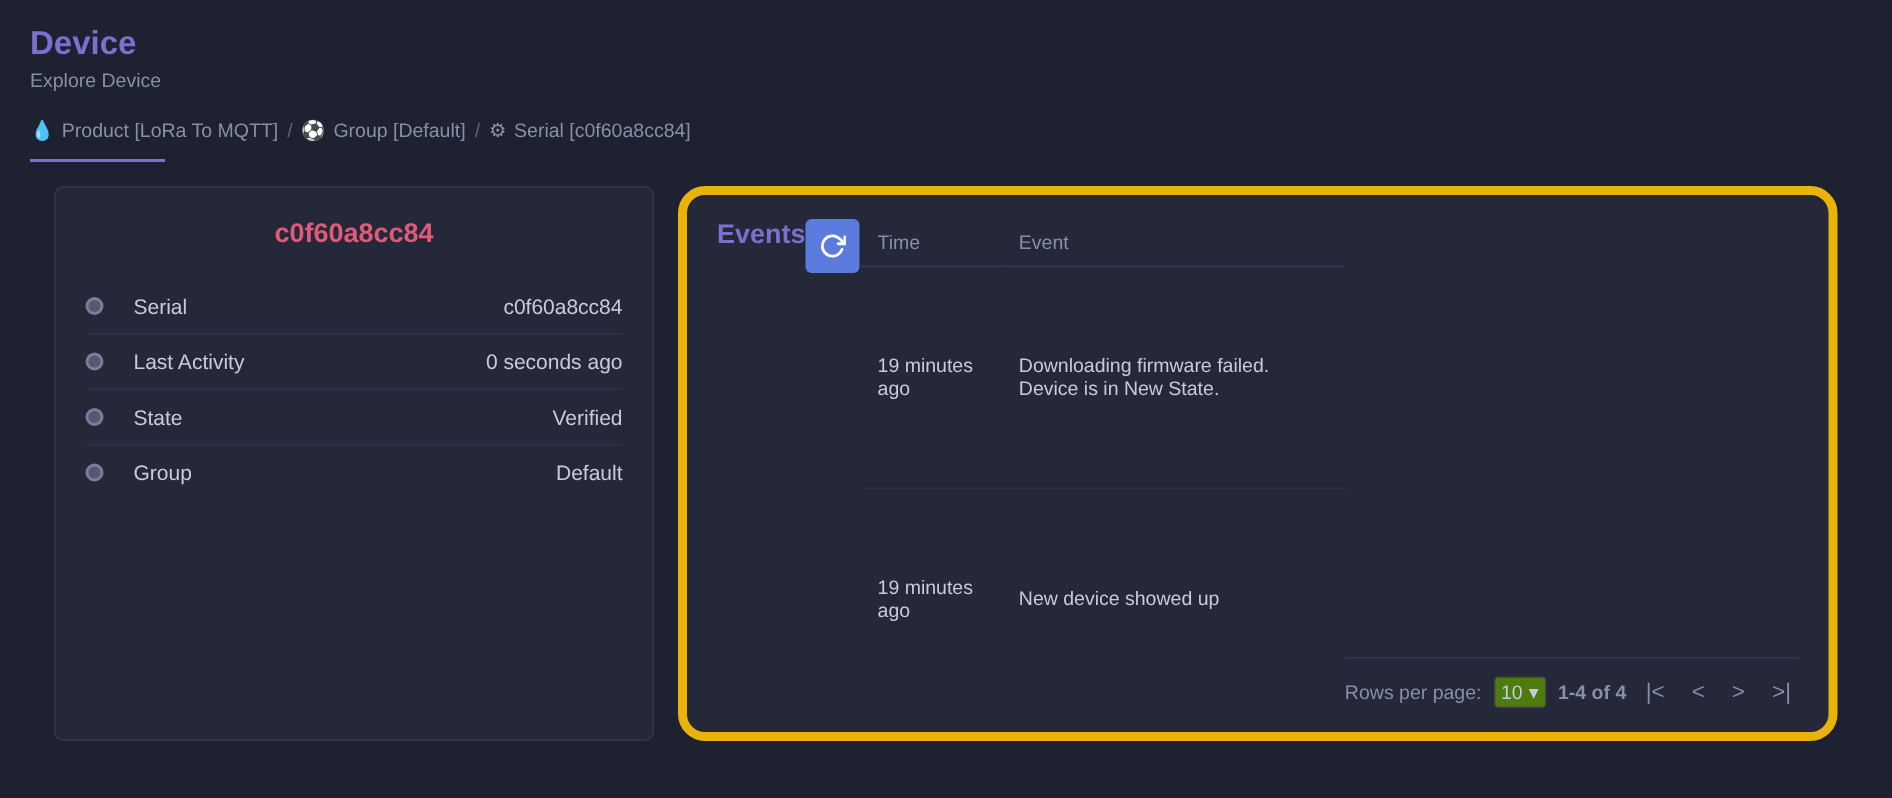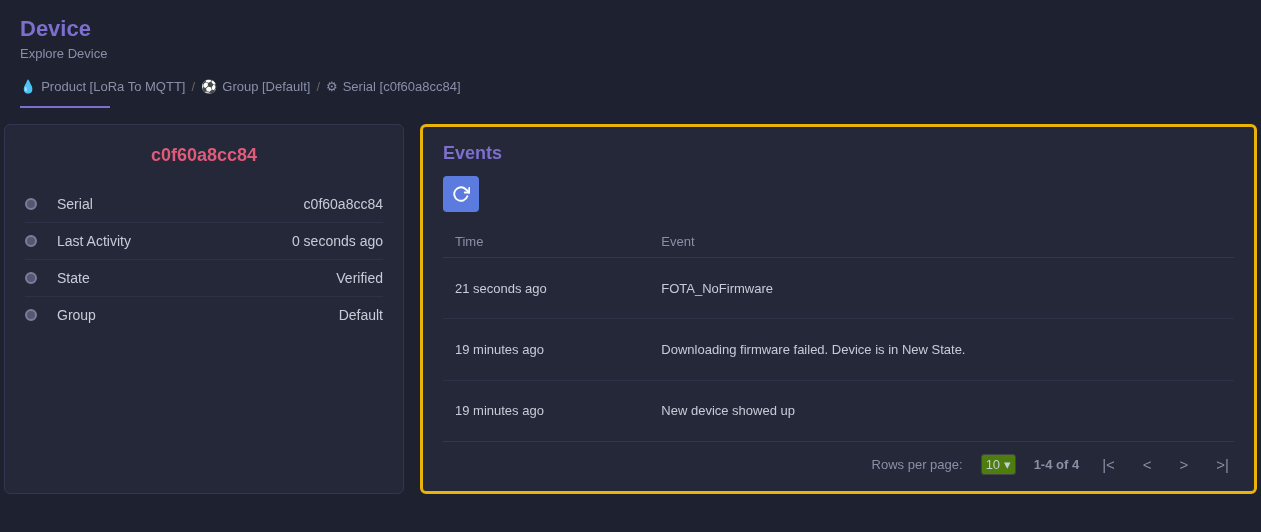--- a/index.html
+++ b/index.html
@@ -55,7 +55,7 @@
     .content-area {
       display: flex;
       gap: 16px;
-      padding: 16px 4px;
+      padding: 16px 36px;
       height: calc(532px - 130px);
     }
     

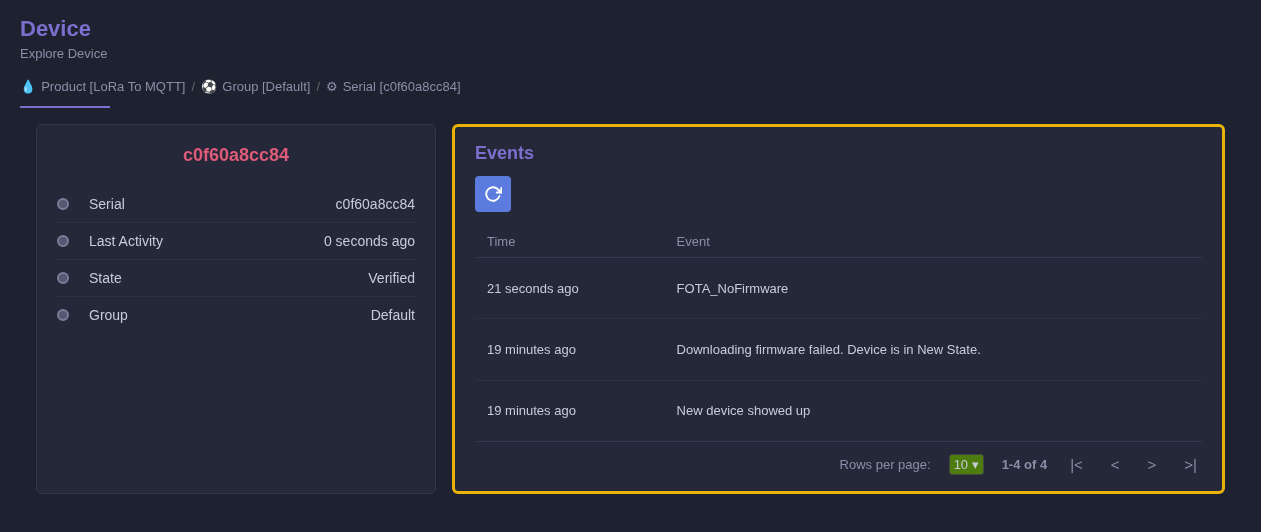--- a/index.html
+++ b/index.html
@@ -109,12 +109,12 @@
     
     .events-panel {
       background-color: #252838;
-      border: 3px solid #eab308;
-      border-radius: 6px;
+      border: 6px solid #eab308;
+      border-radius: 18px;
       flex: 1;
       padding: 16px 20px;
       display: flex;
-      flex-direction: column;
+      flex-direction: row;
     }
     .events-title {
       color: #7c6fcd;

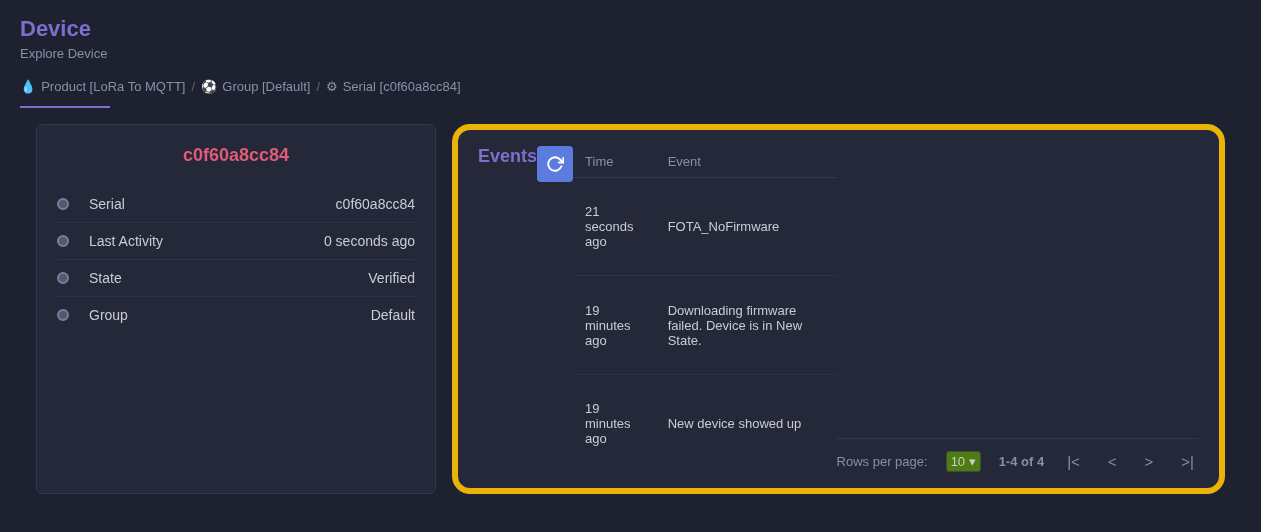--- a/index.html
+++ b/index.html
@@ -275,10 +275,6 @@
         </tr>
       </thead>
       <tbody id="events-tbody">
-          <tr>
-    <td>21 seconds ago</td>
-    <td>FOTA_NoFirmware</td>
-  </tr>
           <tr>
     <td>19 minutes ago</td>
     <td>Downloading firmware failed. Device is in New State.</td>

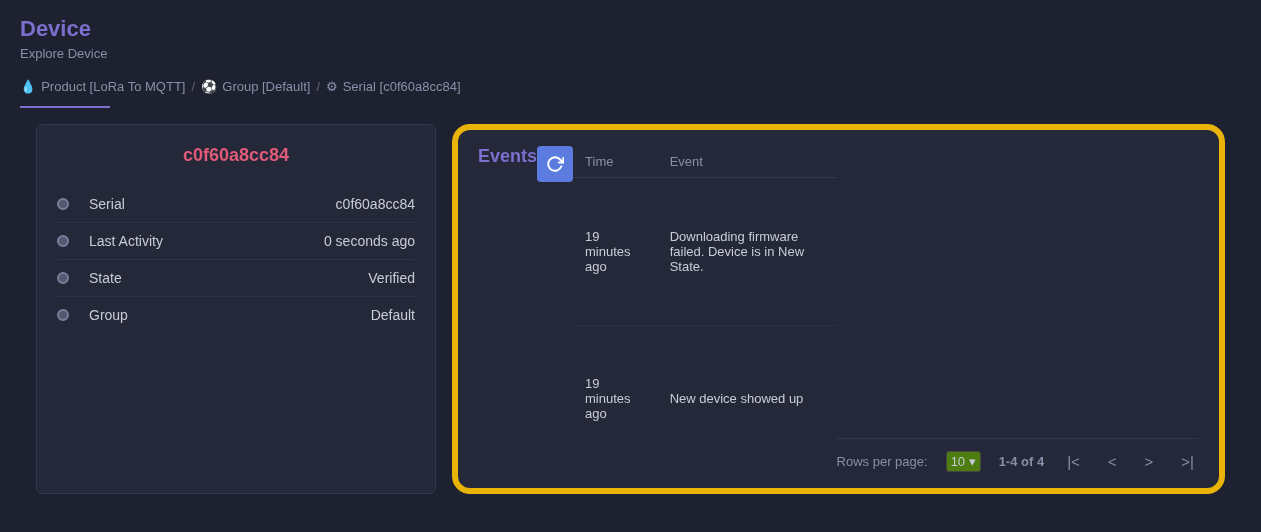--- a/index.html
+++ b/index.html
@@ -162,7 +162,7 @@
       display: flex;
       align-items: center;
       justify-content: flex-end;
-      gap: 18px;
+      gap: 8px;
       padding-top: 12px;
       border-top: 1px solid #333650;
       margin-top: auto;

